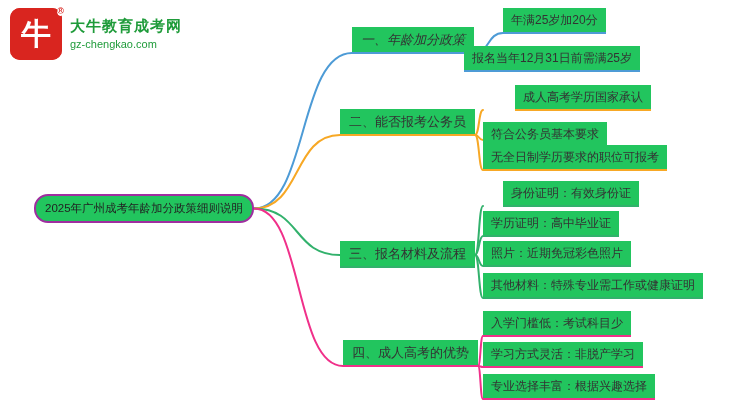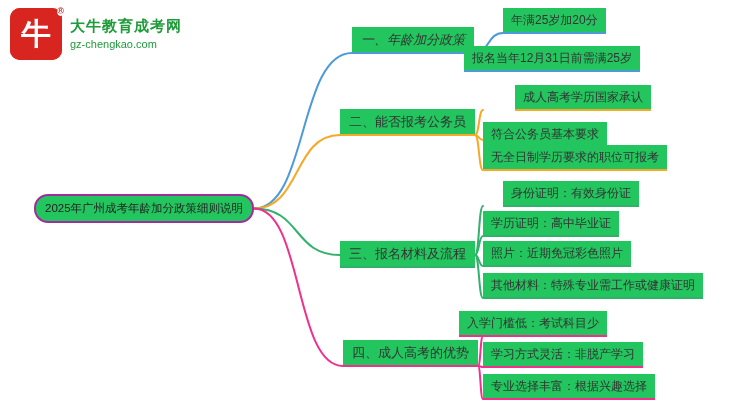--- a/index.html
+++ b/index.html
@@ -134,7 +134,7 @@
   
   <div class="branch">
     <div class="node branch-label" style="left: 343px; top: 340px; --c: #f0308a;">四、成人高考的优势</div>
-    <div class="node leaf" style="left: 459px; top: 311px; --c: #f0308a;">入学门槛低：考试科目少</div>
+    <div class="node leaf" style="left: 483px; top: 311px; --c: #f0308a;">入学门槛低：考试科目少</div>
     <div class="node leaf" style="left: 483px; top: 342px; --c: #f0308a;">学习方式灵活：非脱产学习</div>
     <div class="node leaf" style="left: 483px; top: 374px; --c: #f0308a;">专业选择丰富：根据兴趣选择</div>
   </div>

